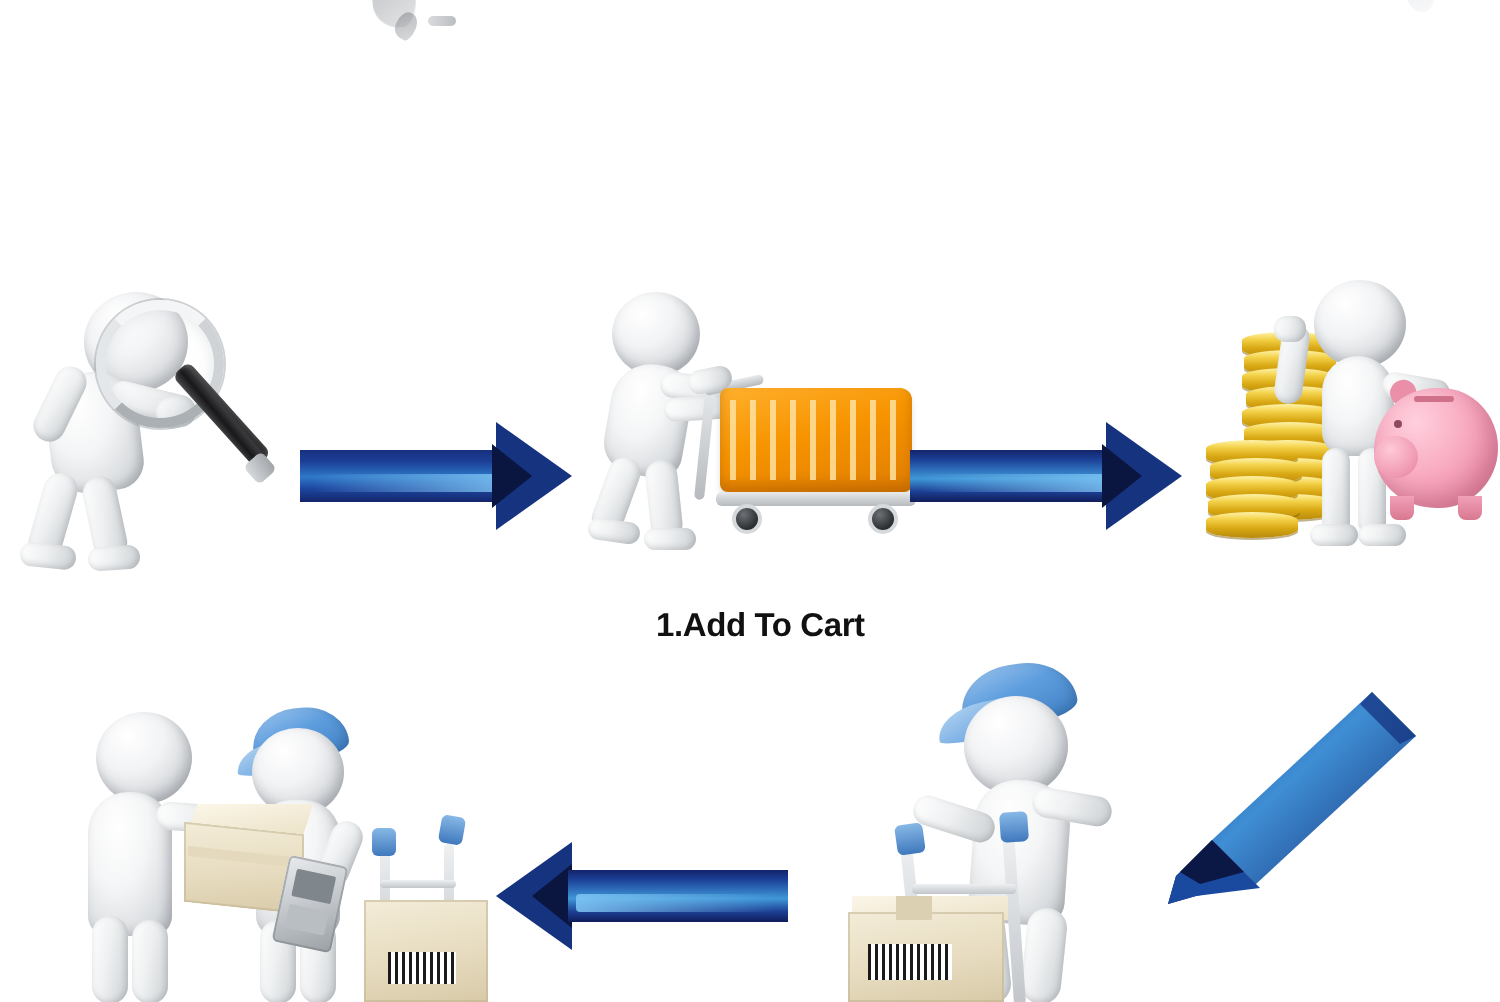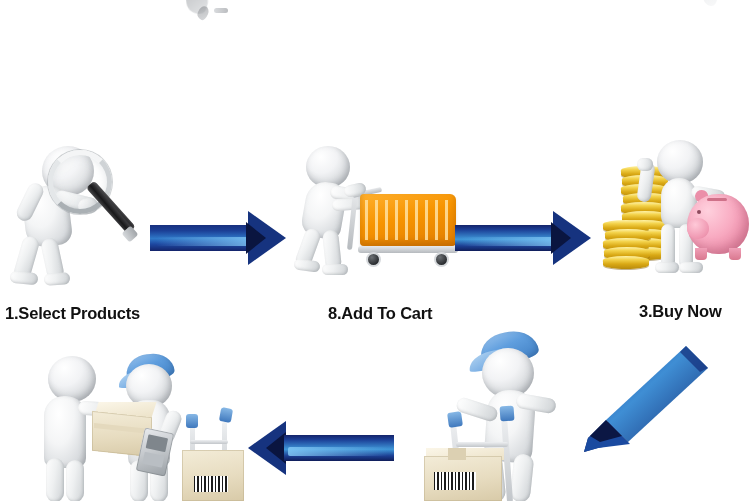--- a/index.html
+++ b/index.html
@@ -182,7 +182,6 @@
         <div class="mag-handle" style="left:86px;top:56px;transform:rotate(-42deg);transform-origin:top left;"></div>
         <div class="mag-tip" style="left:124px;top:96px;transform:rotate(-42deg);"></div>
       </div>
-      <div class="step-label" style="left:5px;top:172px;">1.Select Products</div>
     </div>
 
     <div class="arrow-r" style="left:150px;top:78px;width:140px;height:56px;">

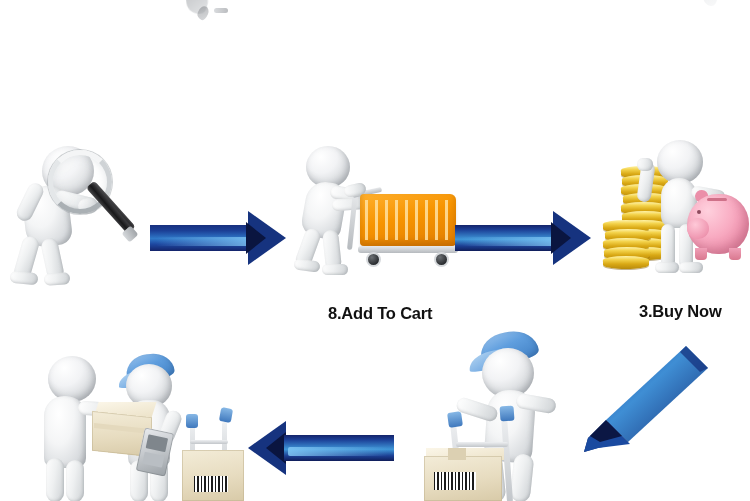--- a/index.html
+++ b/index.html
@@ -220,7 +220,7 @@
         <div class="wheel" style="left:74px;top:120px;"></div>
         <div class="wheel" style="left:142px;top:120px;"></div>
       </div>
-      <div class="step-label" style="left:36px;top:172px;">8.Add To Cart</div>
+      <div class="step-label" style="left:36px;top:172px;">1.Add To Cart</div>
     </div>
 
     <div class="arrow-r" style="left:455px;top:78px;width:140px;height:56px;">

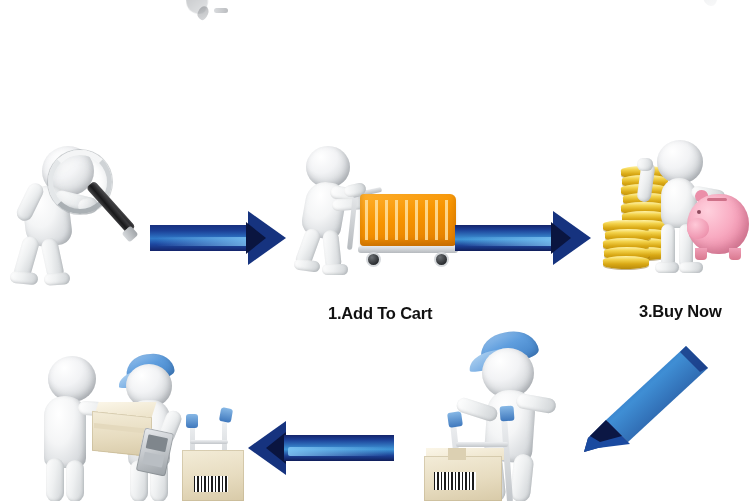--- a/index.html
+++ b/index.html
@@ -272,7 +272,6 @@
         <div class="piggy-leg" style="left:100px;top:116px;width:12px;height:12px;"></div>
         <div class="piggy-leg" style="left:134px;top:116px;width:12px;height:12px;"></div>
       </div>
-      <div class="step-label" style="left:44px;top:170px;">3.Buy Now</div>
     </div>
 
   </div>

